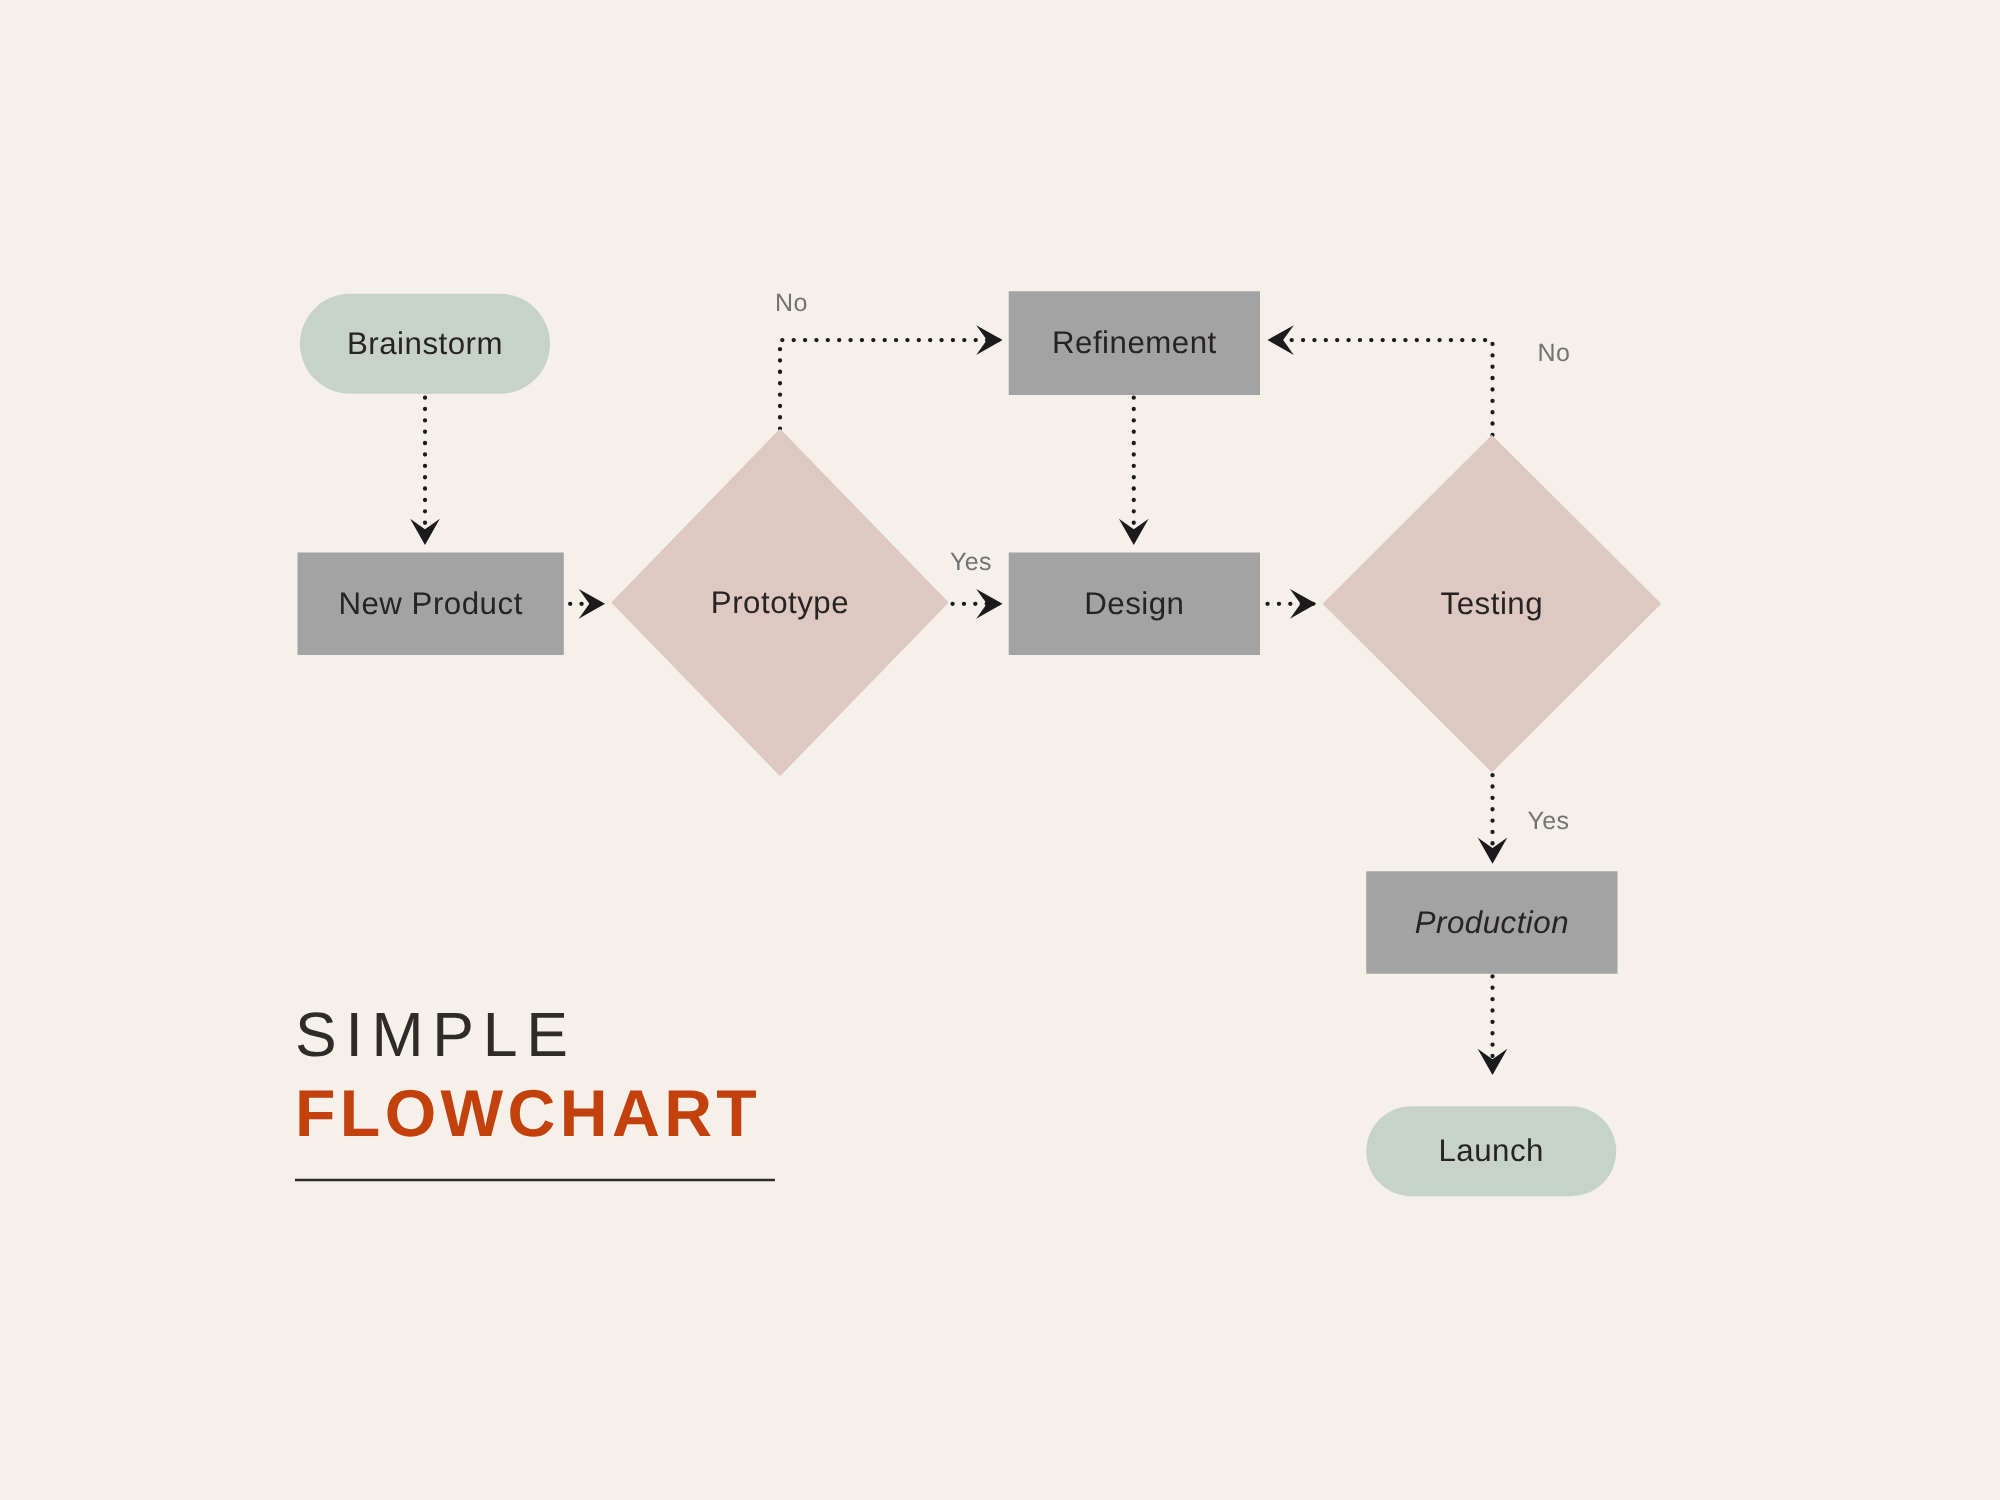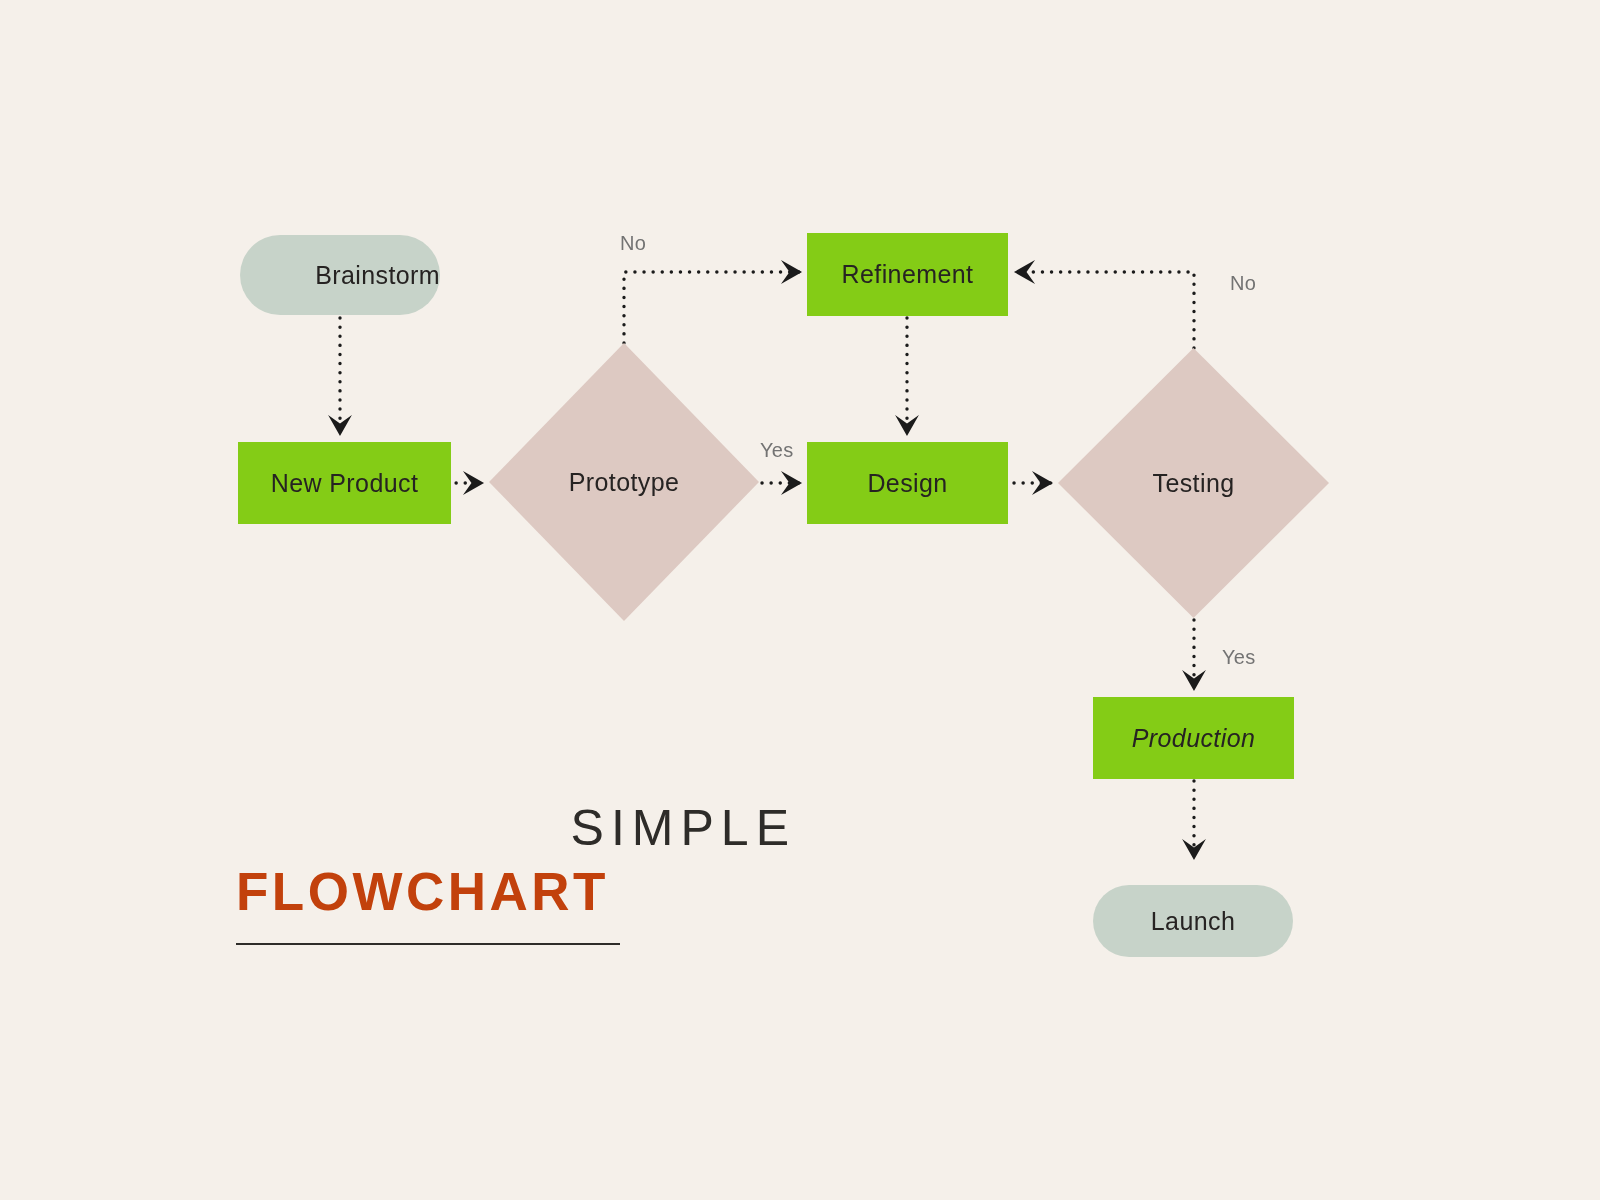--- a/index.html
+++ b/index.html
@@ -129,7 +129,7 @@
     </g>
   </svg>
 
-  <div class="node node-terminator" style="left:240px; top:235px; width:200px; height:80px;justify-content:flex-end;">
+  <div class="node node-terminator" style="left:240px; top:235px; width:200px; height:80px;">
     <span class="node-label">Brainstorm</span>
   </div>
 

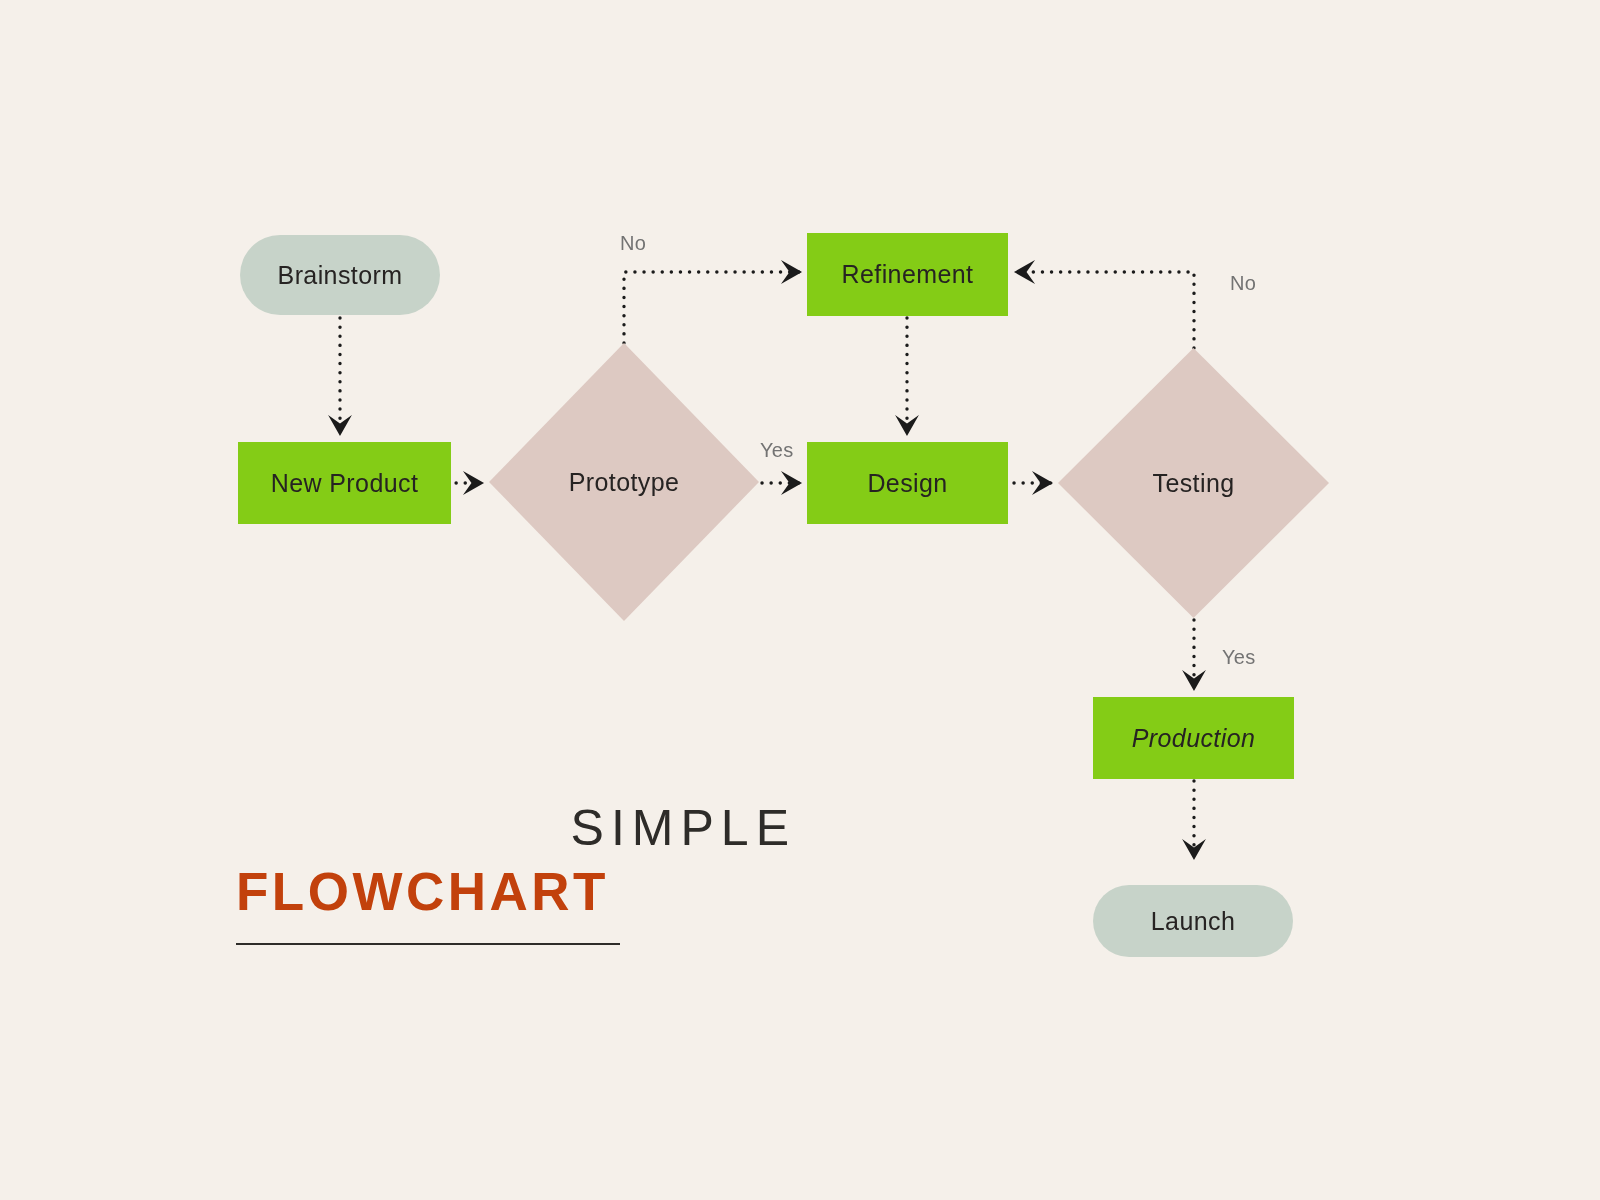--- a/index.html
+++ b/index.html
@@ -46,7 +46,7 @@
     border-radius: 999px;
   }
   .node-process {
-    background: #84cc16;
+    background: #a3a3a3;
   }
 
   .node-decision {

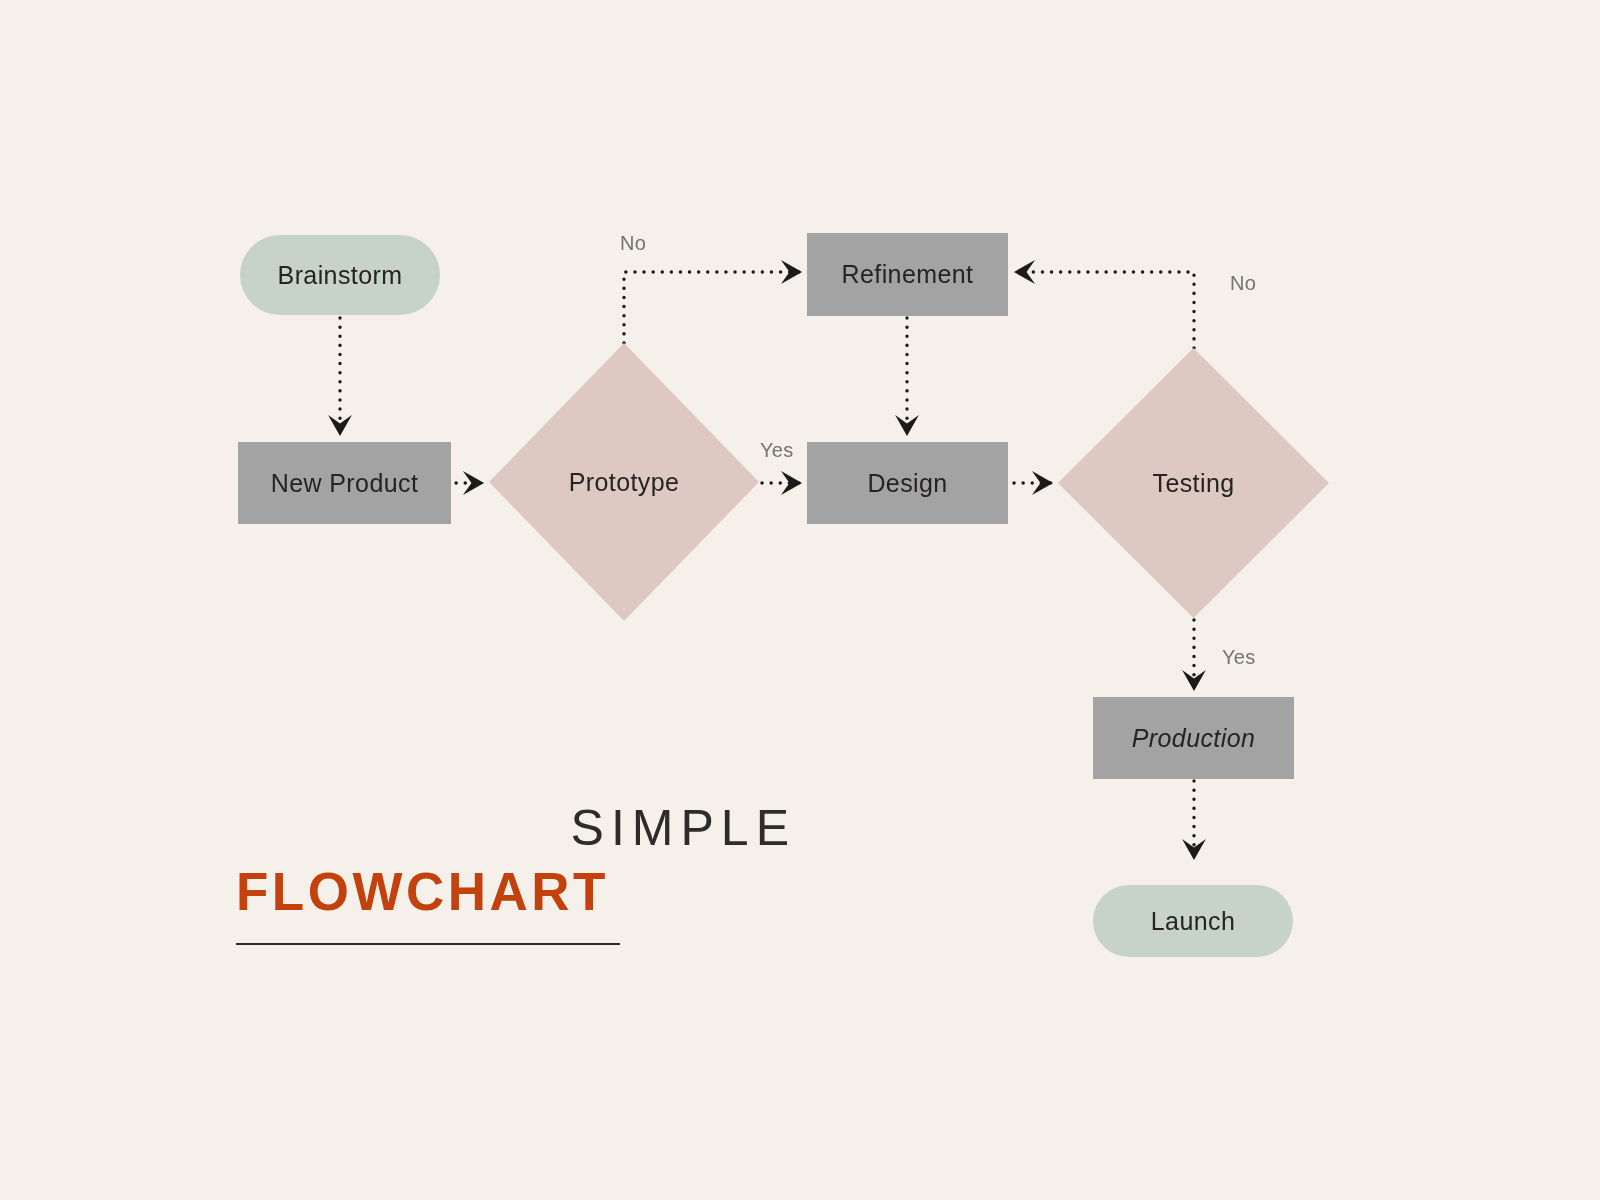--- a/index.html
+++ b/index.html
@@ -87,7 +87,6 @@
     letter-spacing: 7px;
     color: #2e2c29;
     line-height: 1.12;
-    text-align: right;
   }
   #title-line2 {
     font-size: 53px;

